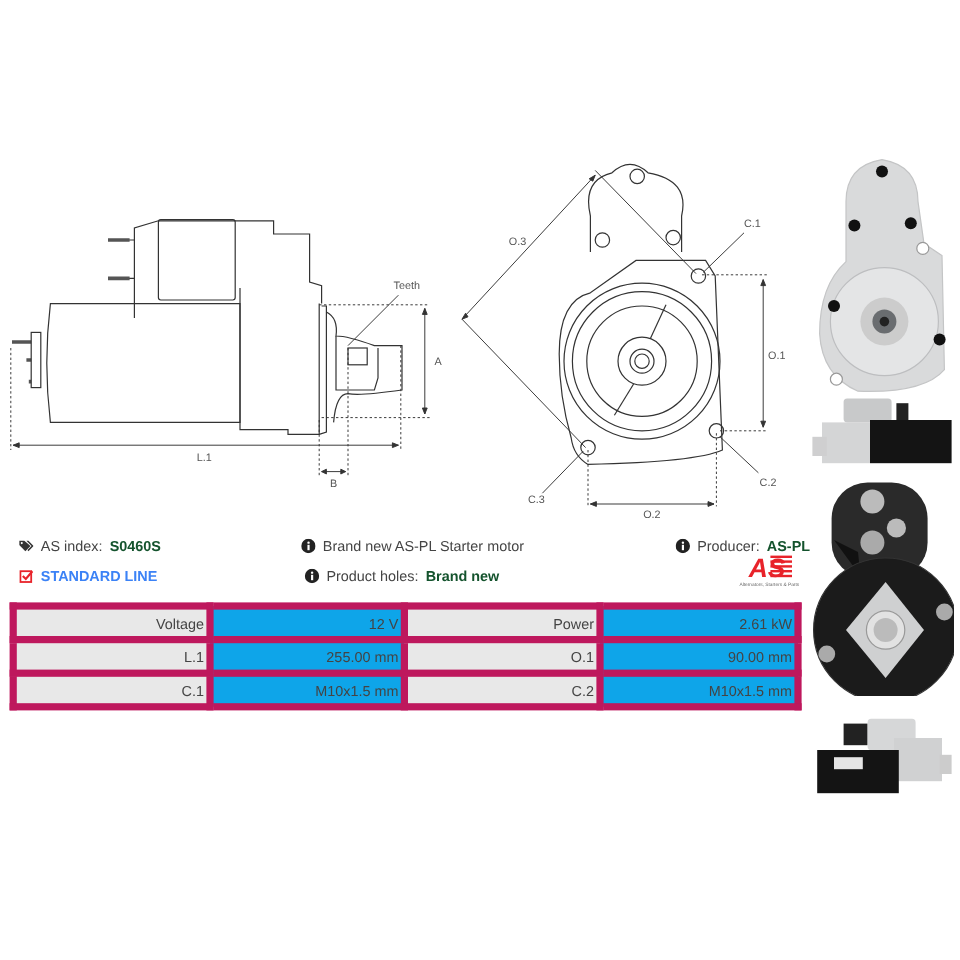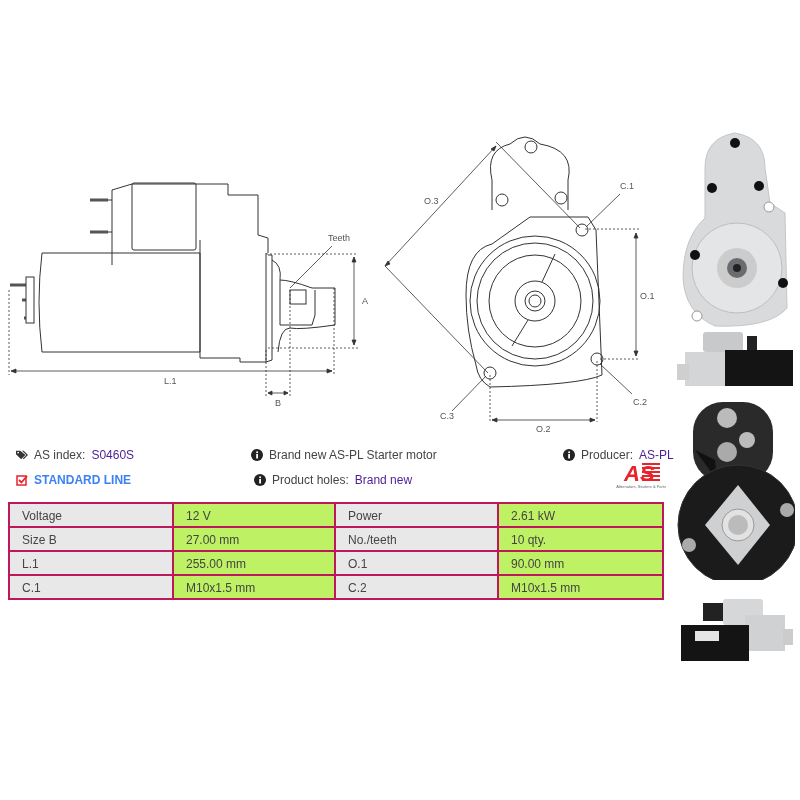--- a/index.html
+++ b/index.html
@@ -7,7 +7,7 @@
   .abs{position:absolute;}
   svg text{font-family:"Liberation Sans",sans-serif;}
   .info-row{position:absolute;font-size:12px;color:#444;display:flex;align-items:center;gap:6px;white-space:nowrap;}
-  .info-row b{color:#4c1d95;font-weight:normal;}
+  .info-row b{color:#14532d;font-weight:bold;}
   .red{color:#3b82f6;font-weight:bold;}
   .ic{display:inline-block;width:12px;height:12px;}
   table.spec{position:absolute;left:8px;top:502px;border-collapse:collapse;font-size:12px;color:#444;}

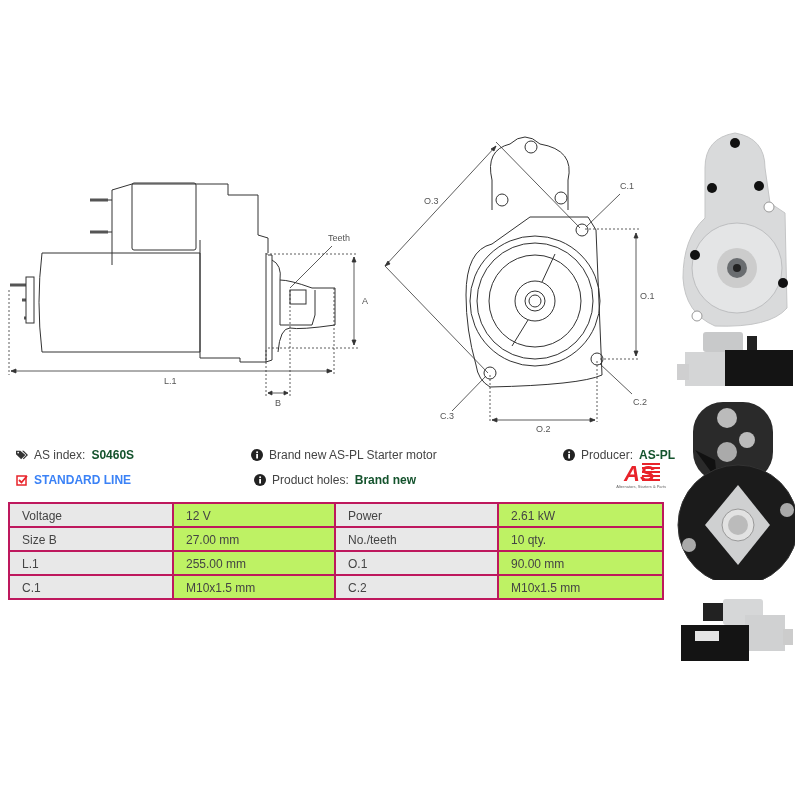--- a/index.html
+++ b/index.html
@@ -11,7 +11,7 @@
   .red{color:#3b82f6;font-weight:bold;}
   .ic{display:inline-block;width:12px;height:12px;}
   table.spec{position:absolute;left:8px;top:502px;border-collapse:collapse;font-size:12px;color:#444;}
-  table.spec td{border:2px solid #be185d;padding:0 12px;vertical-align:top;line-height:14px;}
+  table.spec td{border:6px solid #be185d;padding:0 2px;text-align:right;vertical-align:top;line-height:14px;}
   table.spec td.lbl{background:#e8e8e8;}
   table.spec td.val{background:#bef264;}
   table.spec tr{height:24px;}

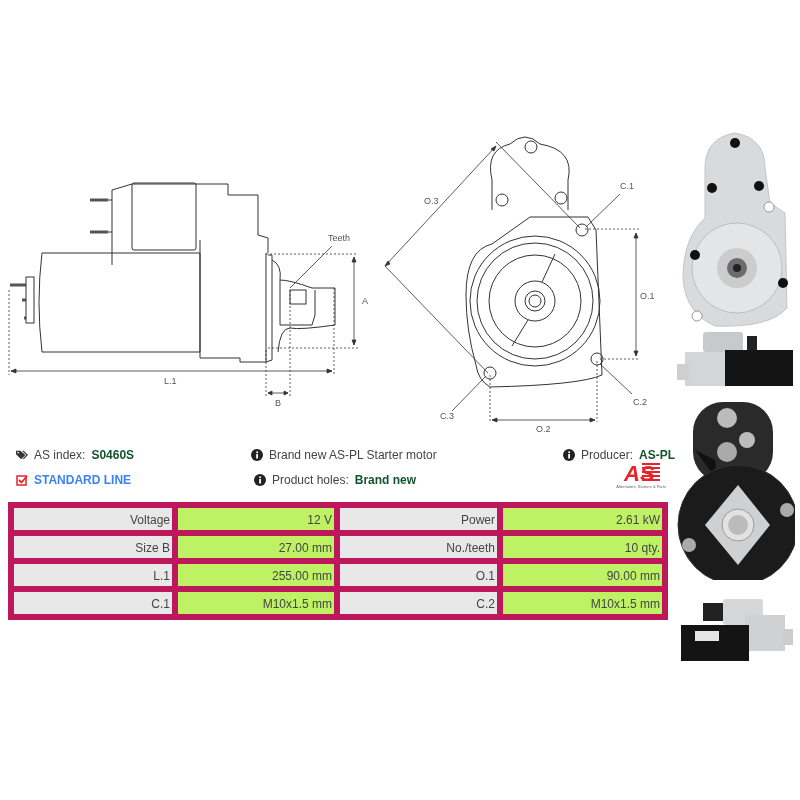--- a/index.html
+++ b/index.html
@@ -13,7 +13,7 @@
   table.spec{position:absolute;left:8px;top:502px;border-collapse:collapse;font-size:12px;color:#444;}
   table.spec td{border:6px solid #be185d;padding:0 2px;text-align:right;vertical-align:top;line-height:14px;}
   table.spec td.lbl{background:#e8e8e8;}
-  table.spec td.val{background:#bef264;}
+  table.spec td.val{background:#0ea5e9;}
   table.spec tr{height:24px;}
   table.spec tr td{padding-top:5px;padding-bottom:3px;}
   .photo{position:absolute;}

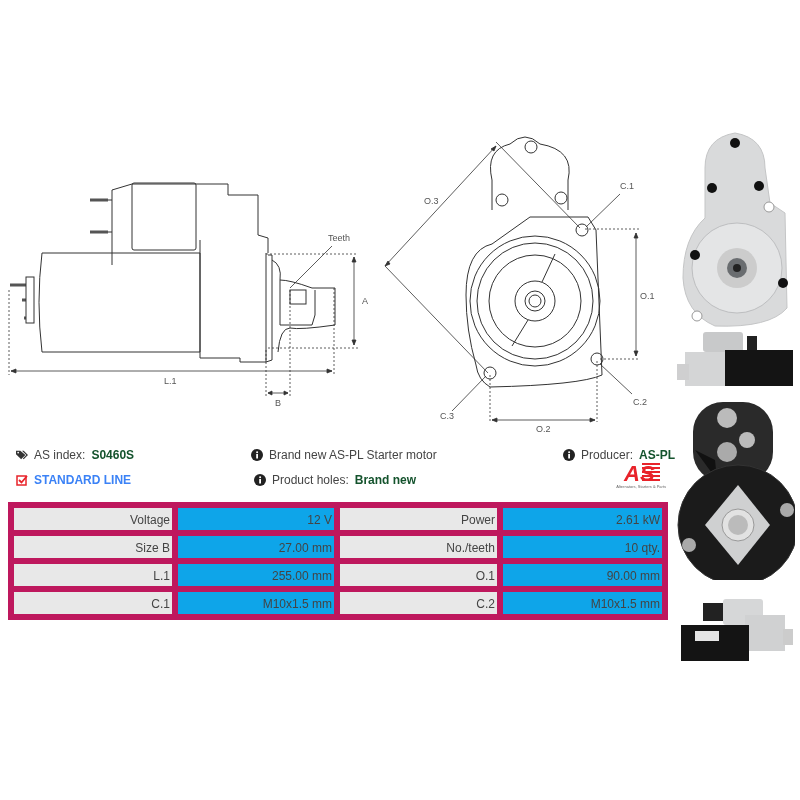--- a/index.html
+++ b/index.html
@@ -229,12 +229,6 @@
     <td class="val">2.61 kW</td>
   </tr>
   <tr>
-    <td class="lbl">Size B</td>
-    <td class="val">27.00 mm</td>
-    <td class="lbl">No./teeth</td>
-    <td class="val">10 qty.</td>
-  </tr>
-  <tr>
     <td class="lbl">L.1</td>
     <td class="val">255.00 mm</td>
     <td class="lbl">O.1</td>

